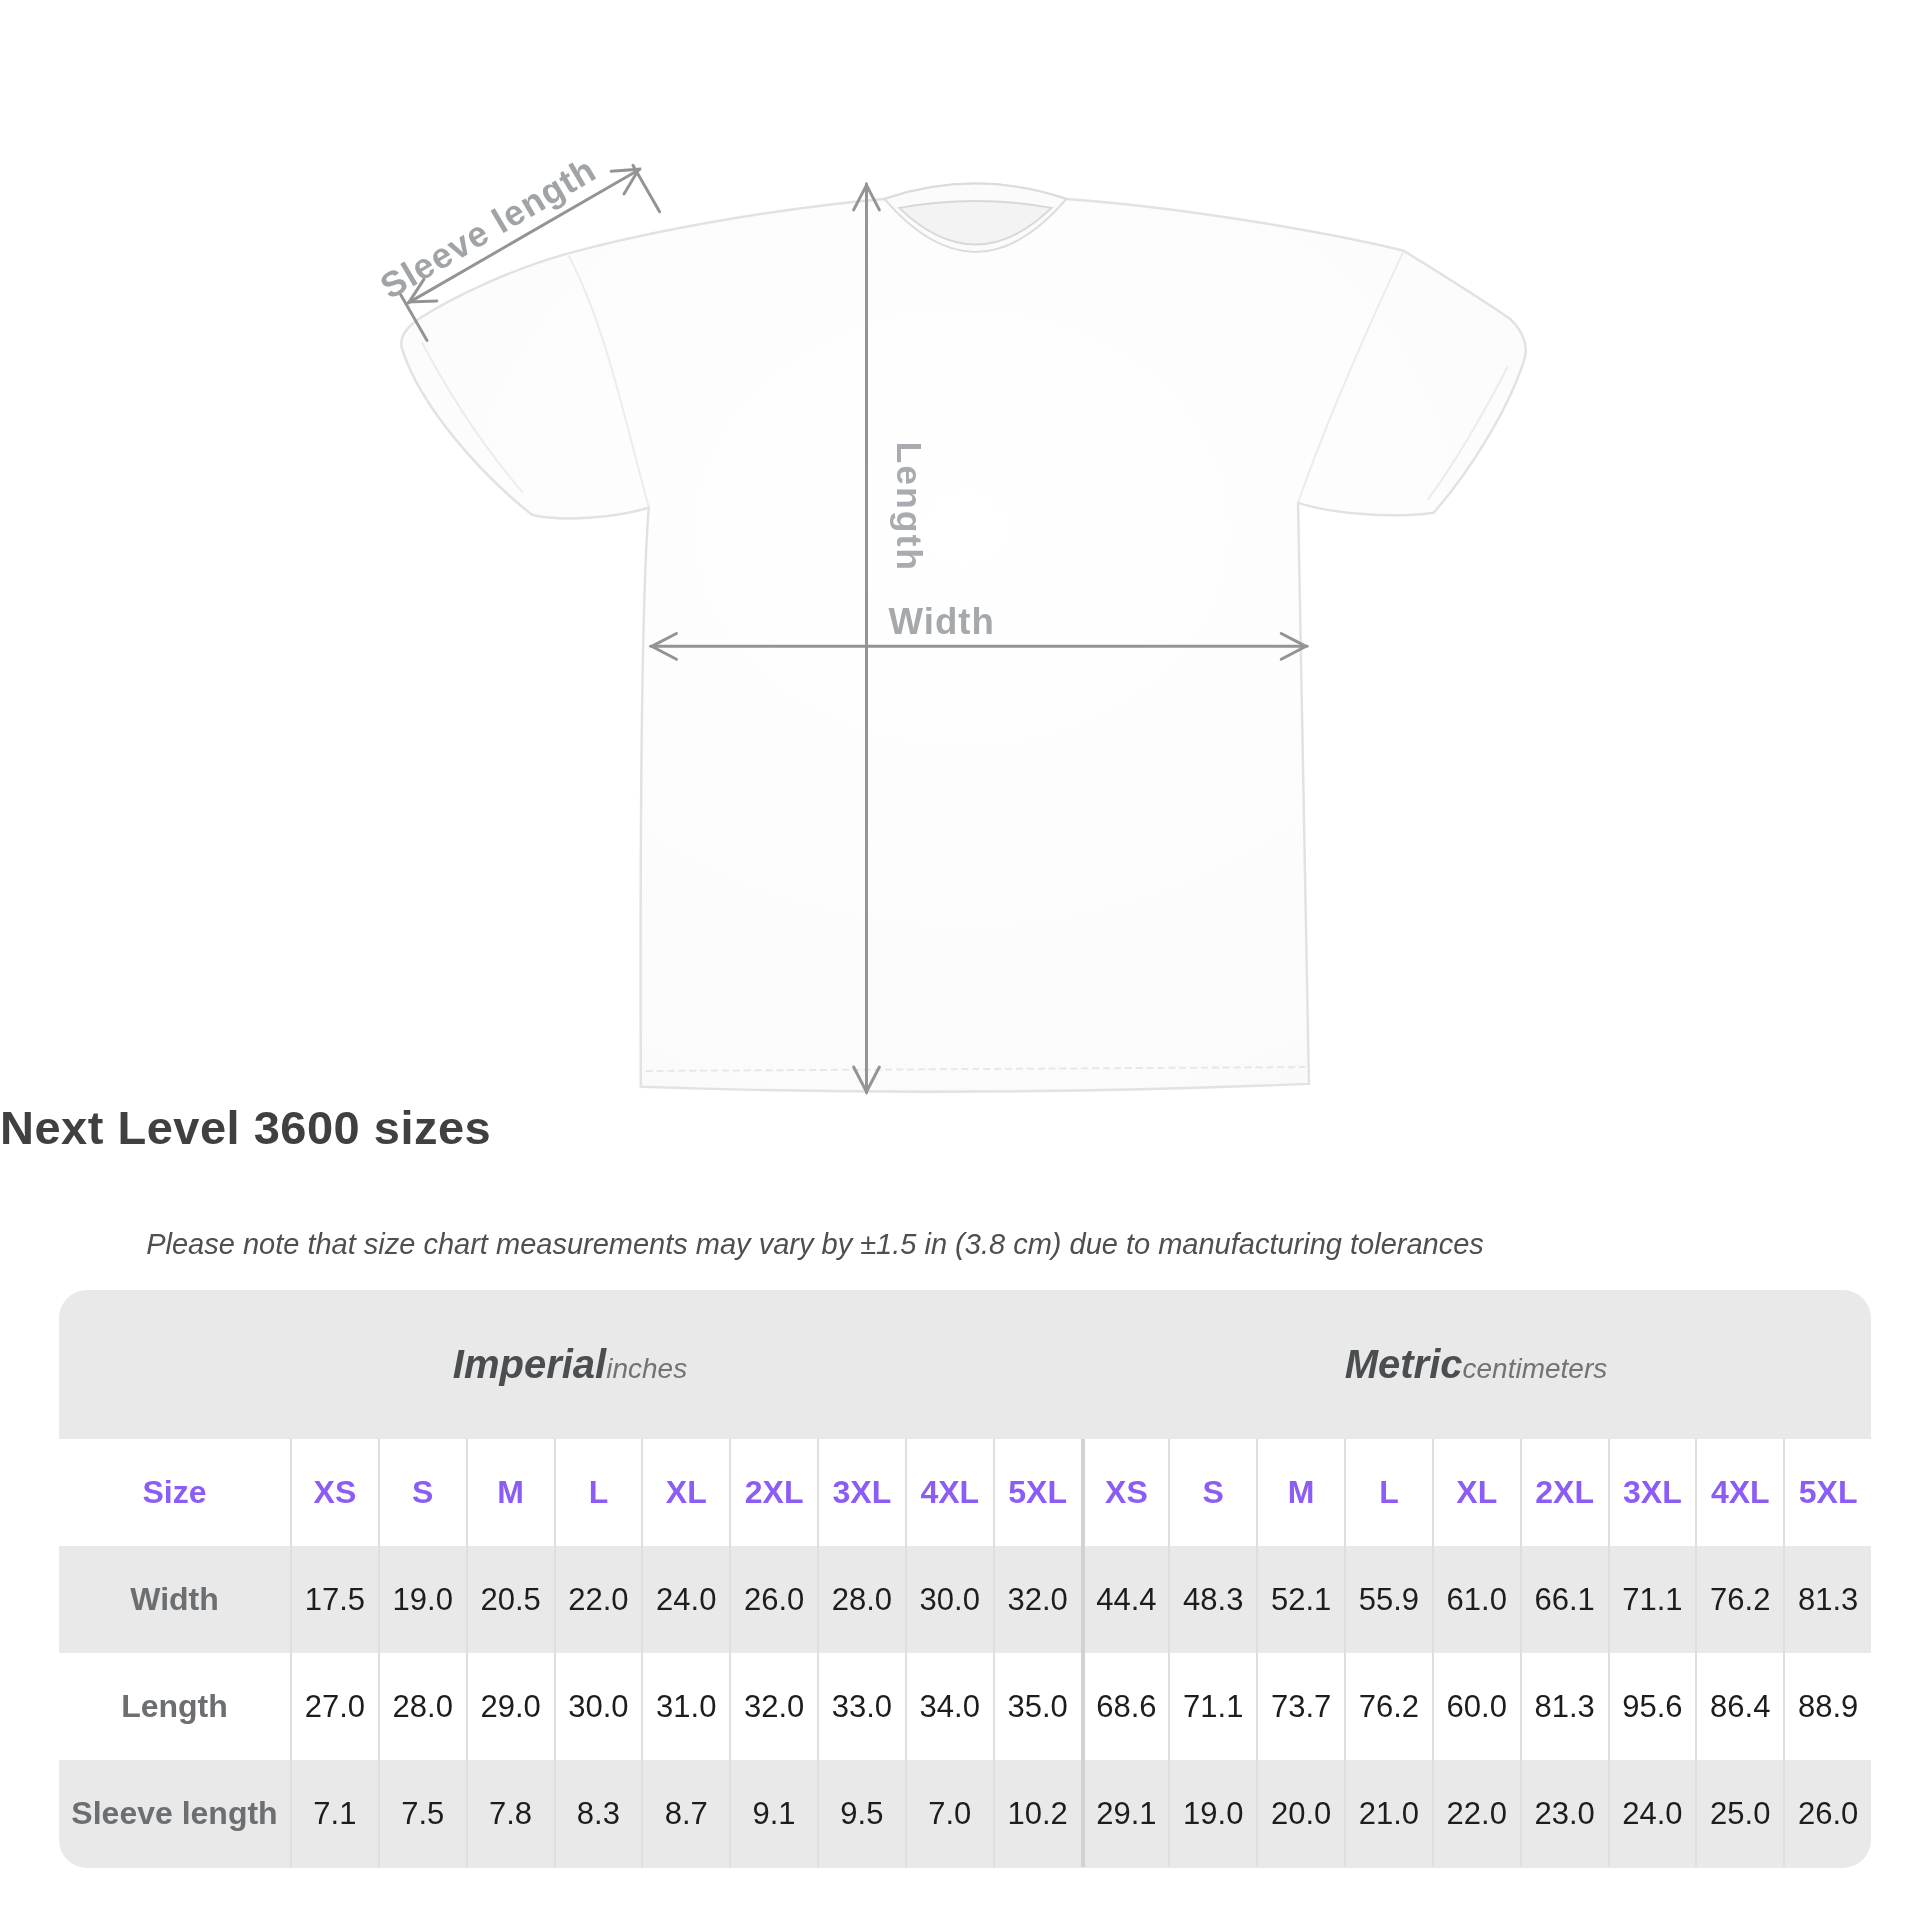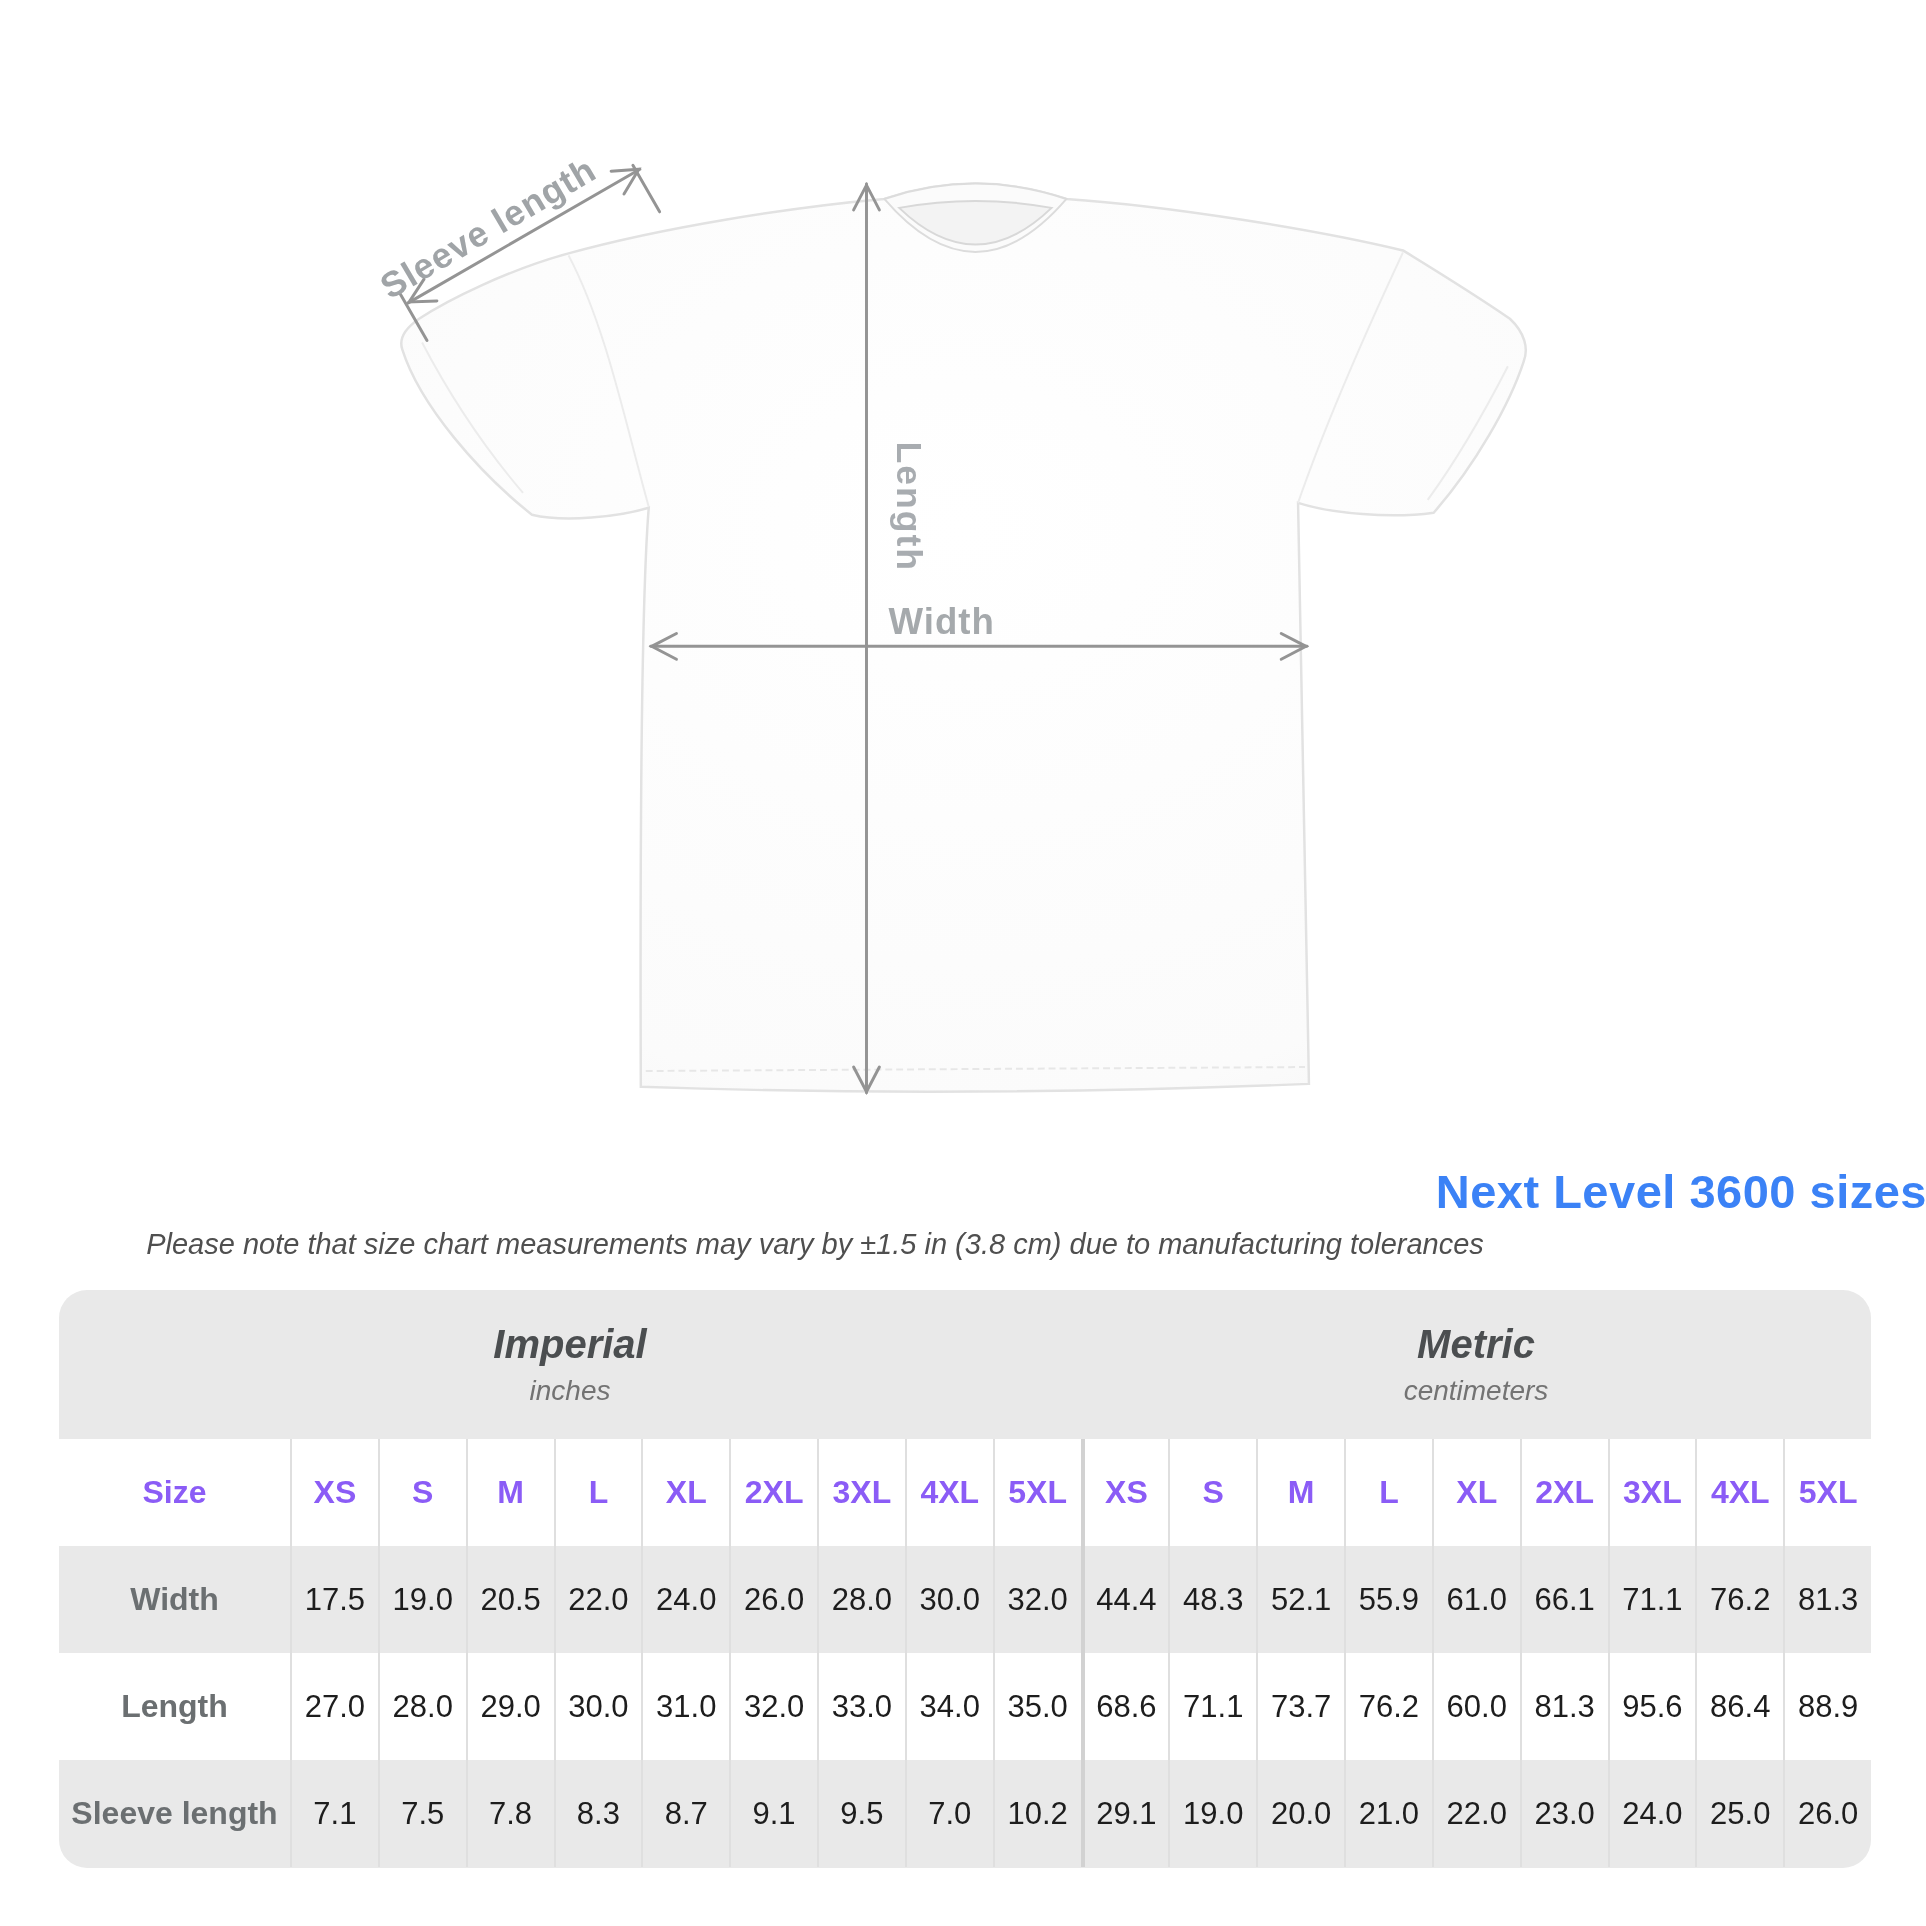--- a/index.html
+++ b/index.html
@@ -9,8 +9,8 @@
   .diagram{position:absolute;left:0;top:0;width:1927px;height:1168px;}
 
   
-  .chart-title{position:absolute;left:0;top:1164px;width:1927px;text-align:right;
-    font-size:47px;font-weight:bold;color:#3b82f6;letter-spacing:0.5px;}
+  .chart-title{position:absolute;left:0;top:1100px;width:1927px;text-align:left;
+    font-size:47px;font-weight:bold;color:#404040;letter-spacing:0.5px;}
   .chart-note{position:absolute;left:0;top:1228px;width:1630px;text-align:center;
     font-size:29px;font-style:italic;color:#4f4f4f;}
 

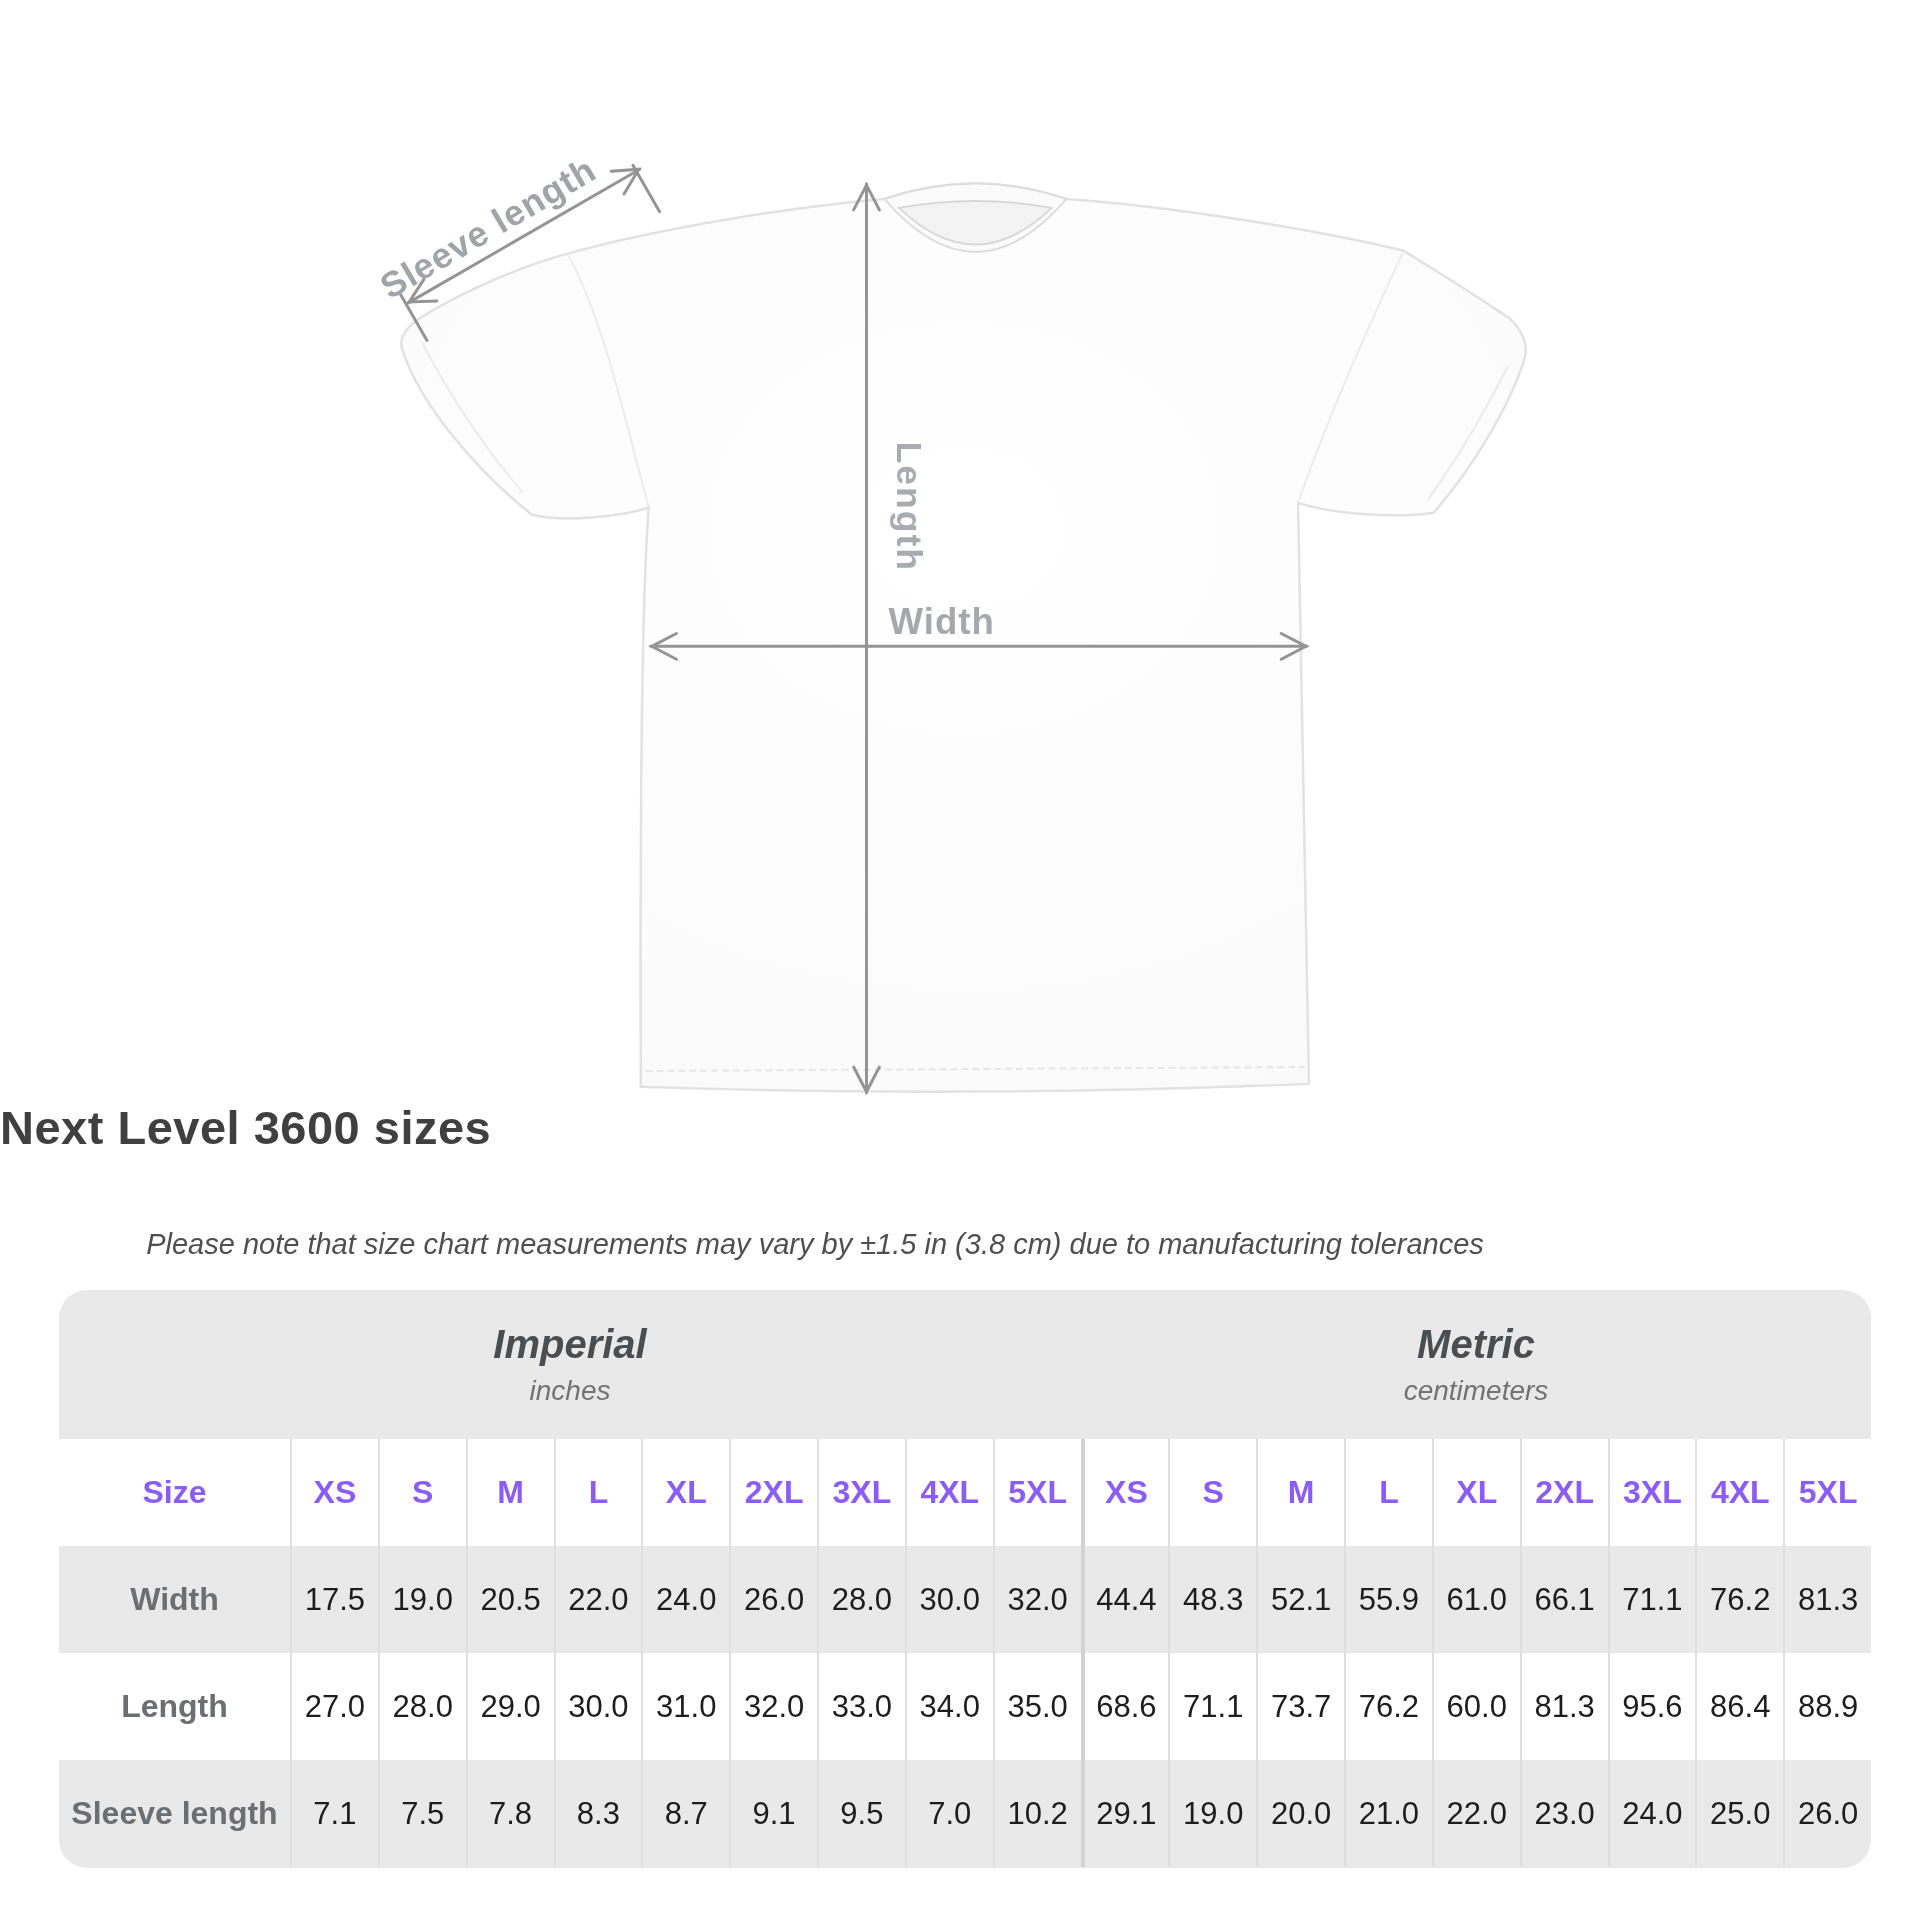--- a/index.html
+++ b/index.html
@@ -18,7 +18,7 @@
   .size-table{position:absolute;left:59px;top:1290px;width:1812px;height:578px;
     background:#e9e9e9;border-radius:28px;overflow:hidden;}
   .unit-header{display:flex;height:149px;}
-  .unit-group{display:flex;flex-direction:column;align-items:center;justify-content:center;}
+  .unit-group{display:flex;align-items:center;justify-content:center;}
   .unit-group.imperial{width:1022px;}
   .unit-group.metric{width:790px;}
   .unit-name{font-size:40px;font-weight:bold;font-style:italic;color:#4b4e50;}

